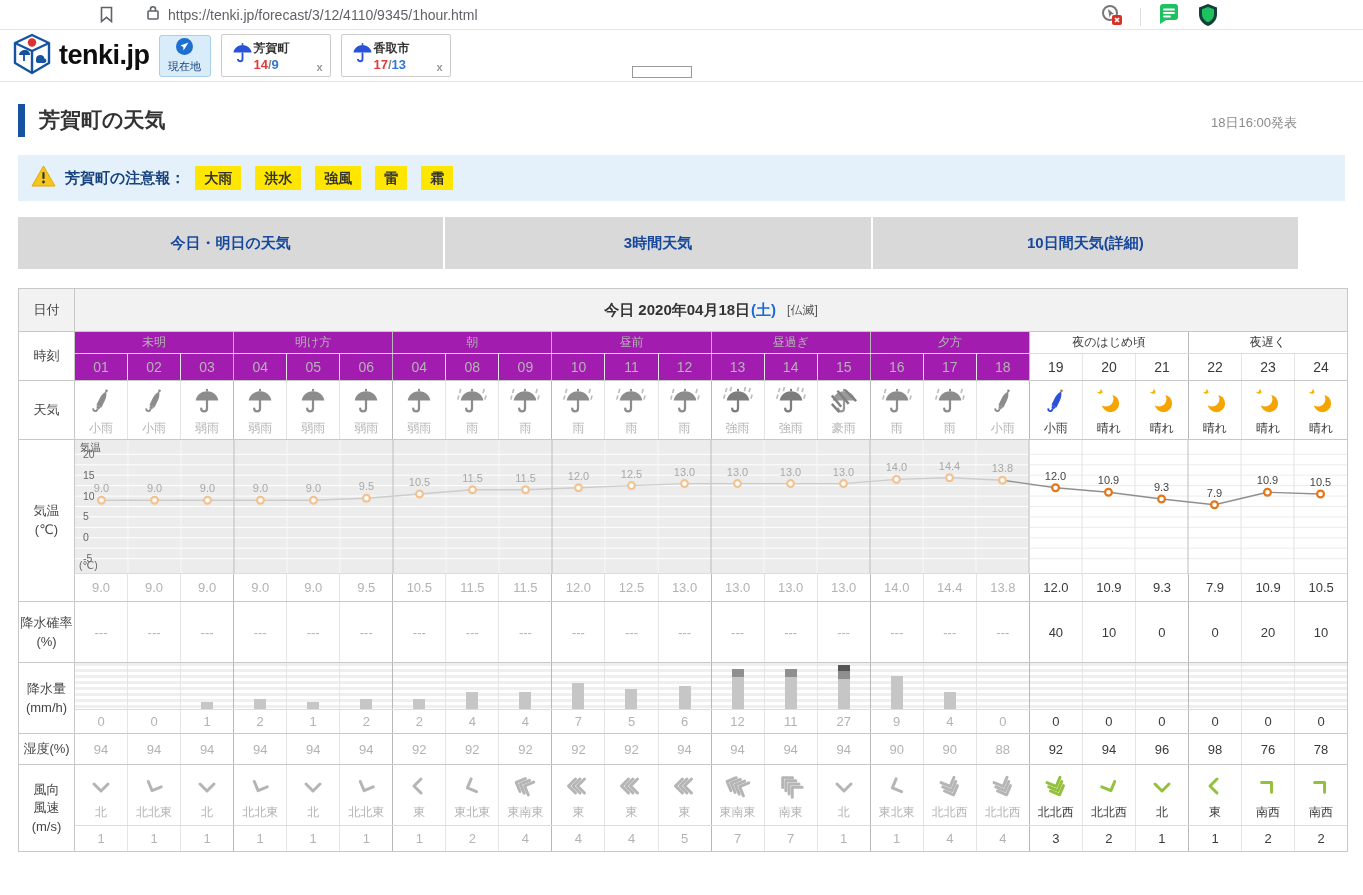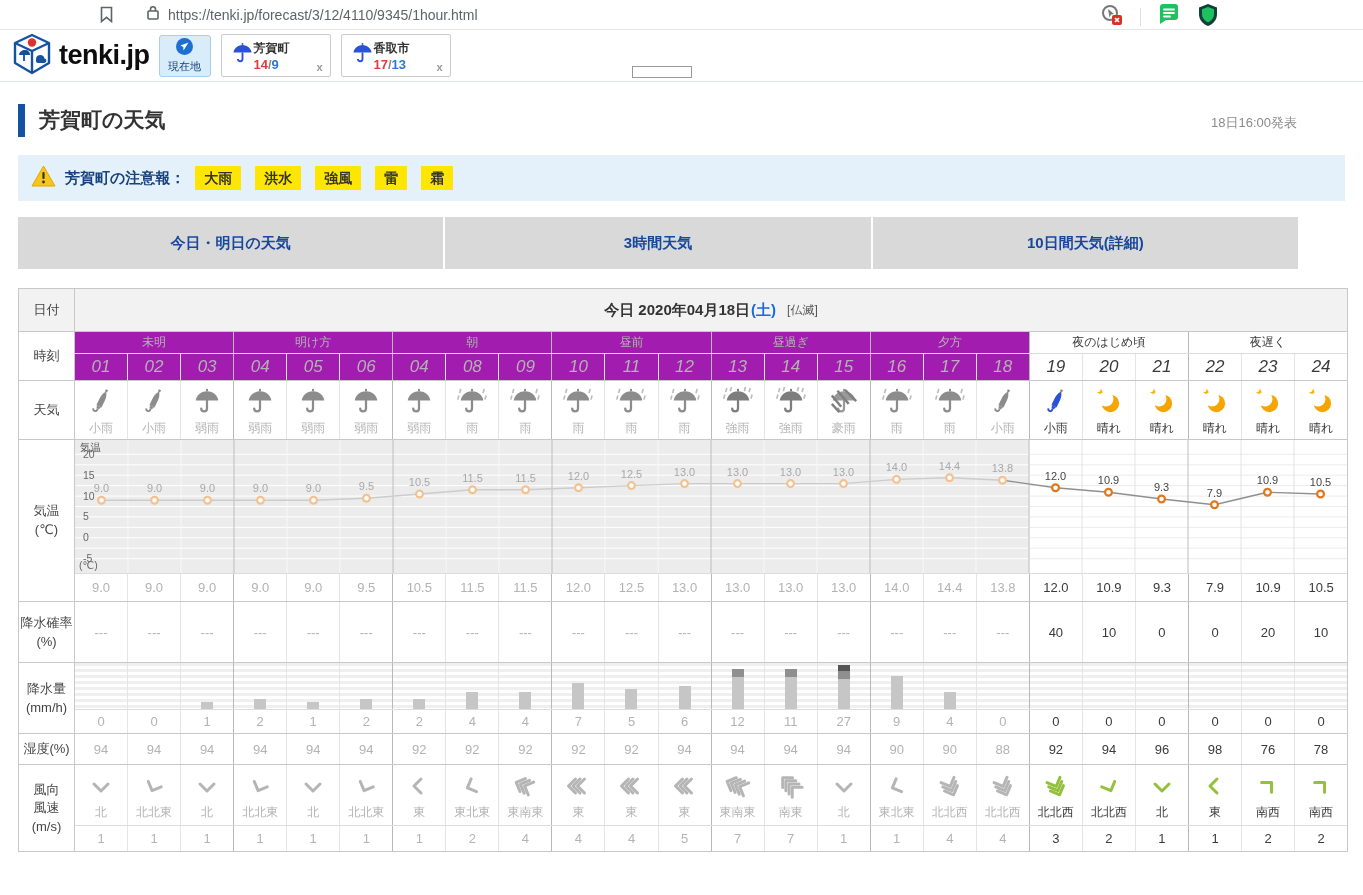--- a/index.html
+++ b/index.html
@@ -66,7 +66,7 @@
   .rokuyo { font-size:12px; font-weight:normal; color:#555; margin-left:11px; }
   .row-periods { height:22px; font-size:12px; border-bottom:1px solid #dcdcdc; }
   .row-periods .cell { flex:3 3 0; }
-  .row-hours { height:26px; font-size:17px;font-style:italic; }
+  .row-hours { height:26px; font-size:14px; }
   .row-weather { height:58px; }
   .row-weather .cell { flex-direction:column; gap:0px; font-size:12px; padding-top:4px; }
   .chart-holder { height:133px; position:relative; }

